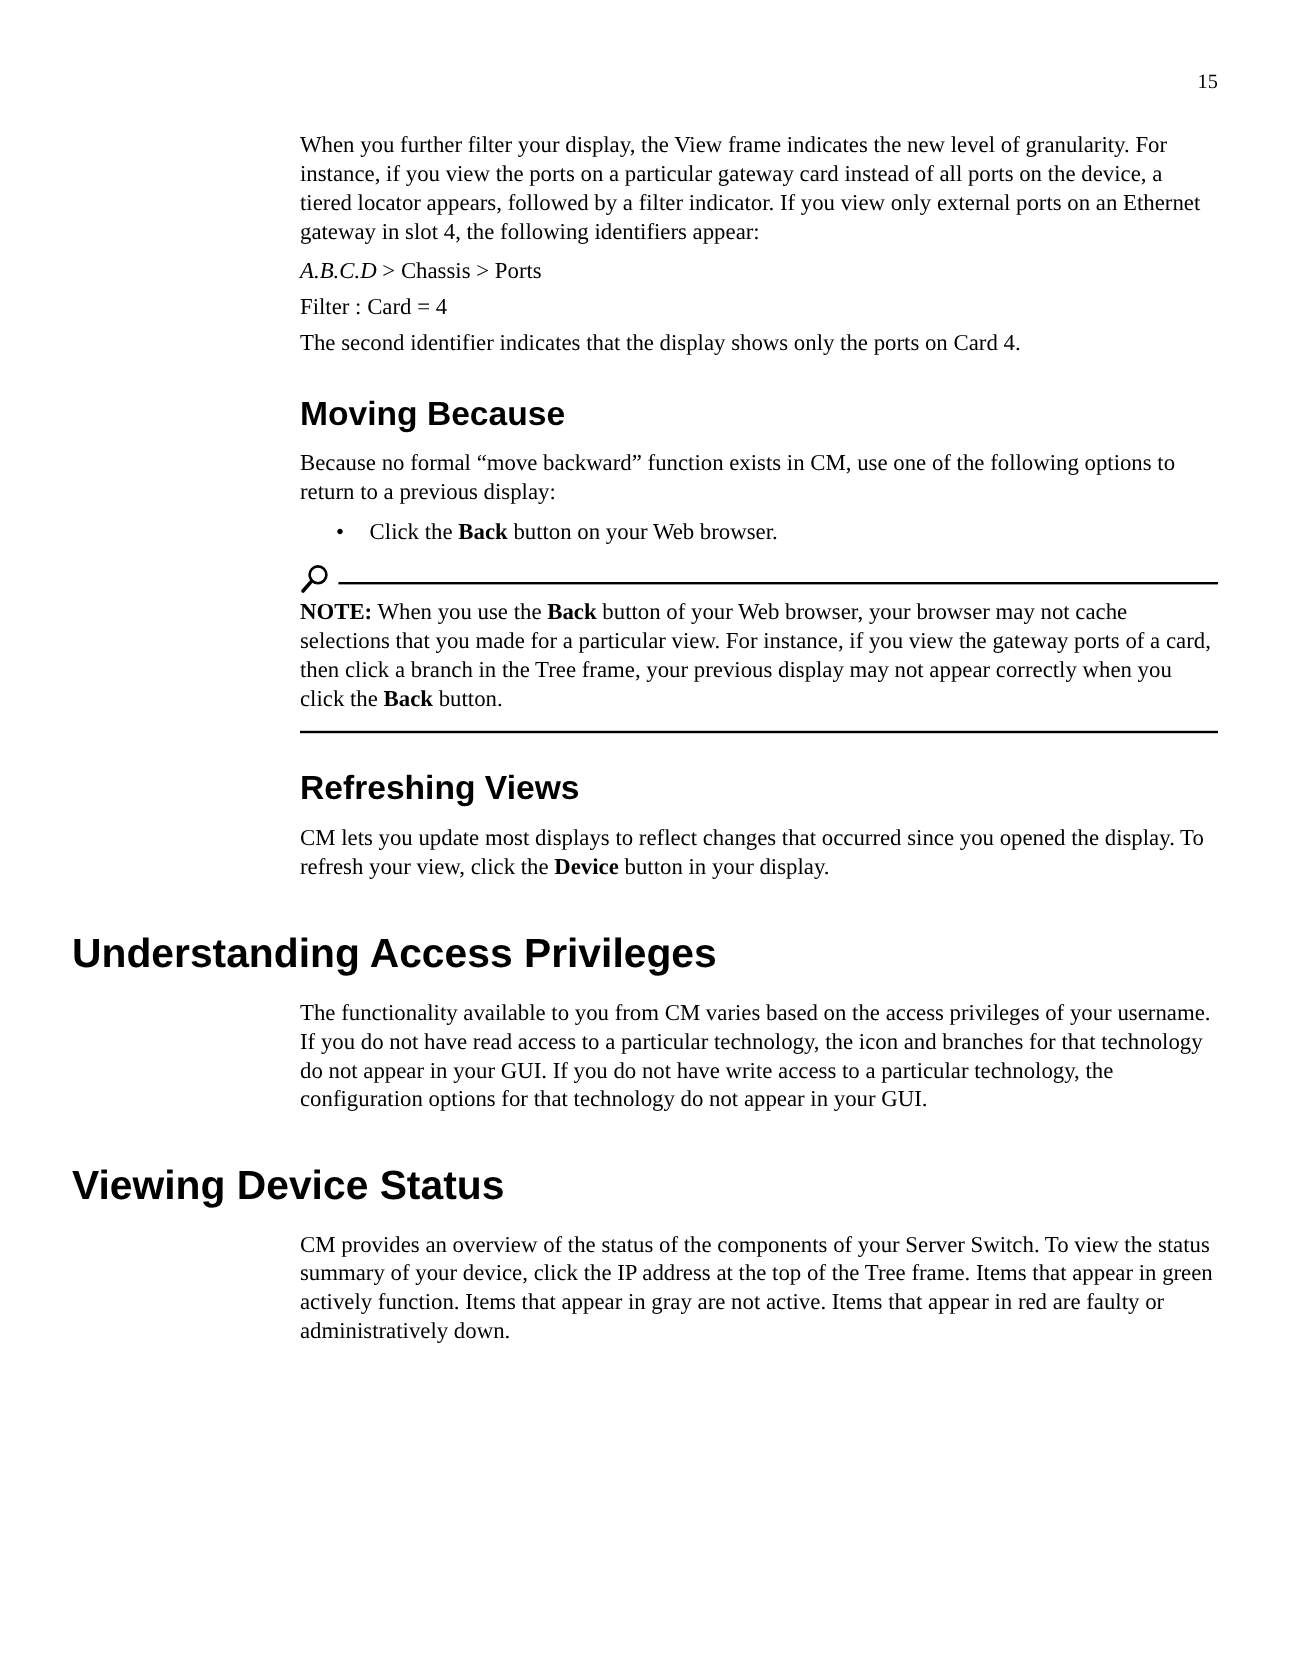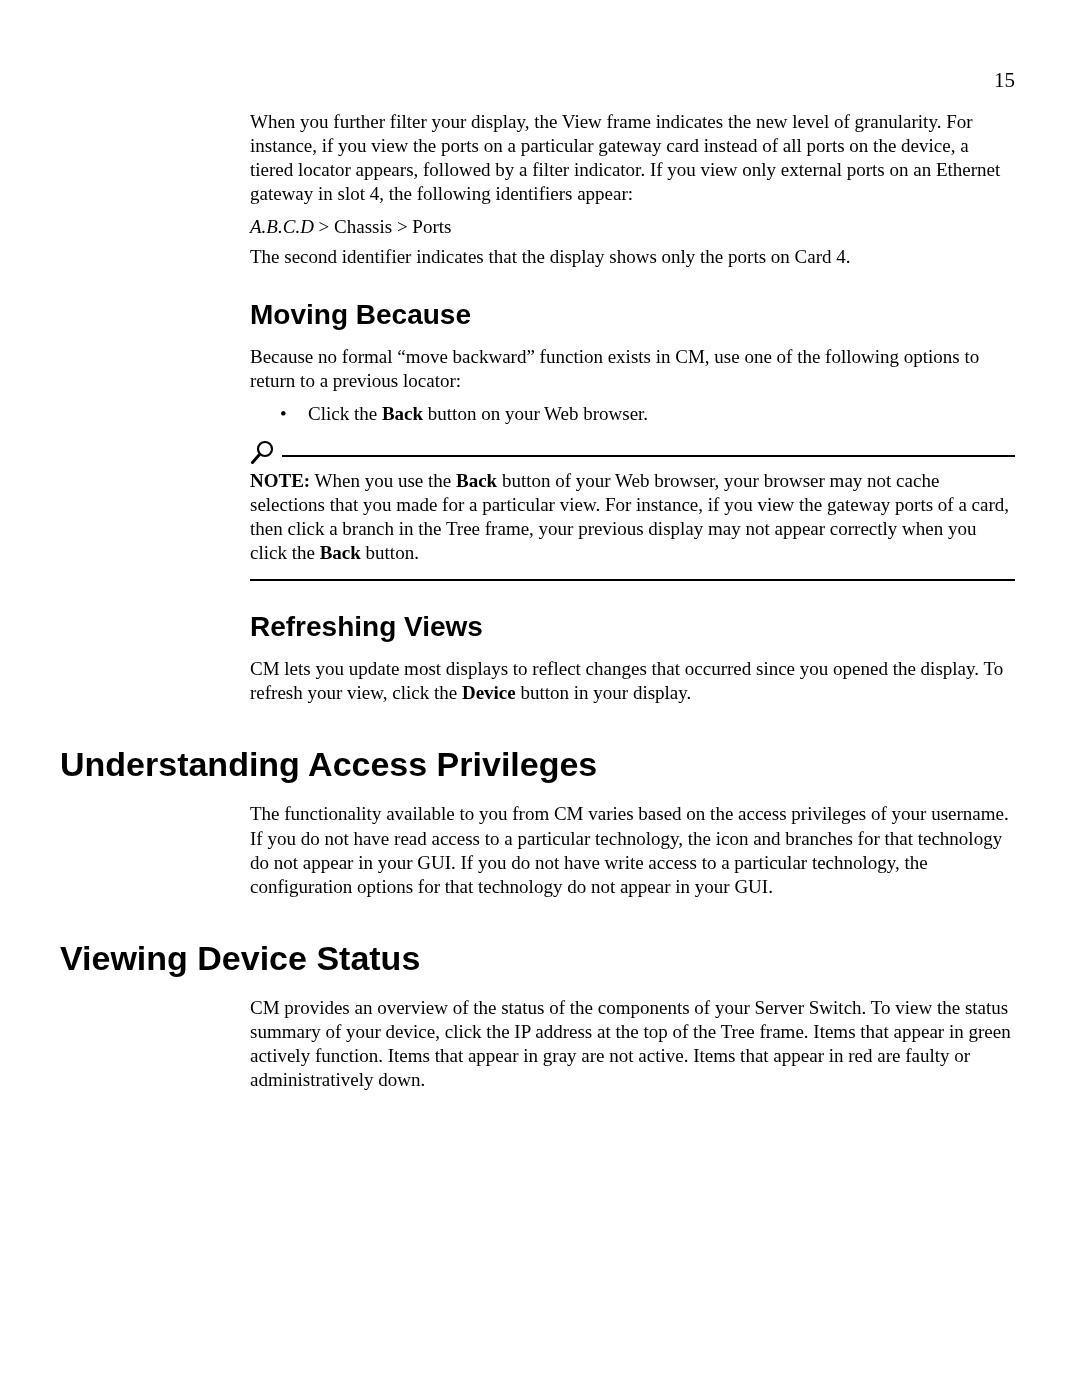--- a/index.html
+++ b/index.html
@@ -19,9 +19,9 @@
   }
   .page-number {
     position: absolute;
-    top: 68px;
+    top: 58px;
     right: 65px;
-    font-size: 21px;
+    font-size: 17px;
   }
   .content {
     margin-top: 55px;

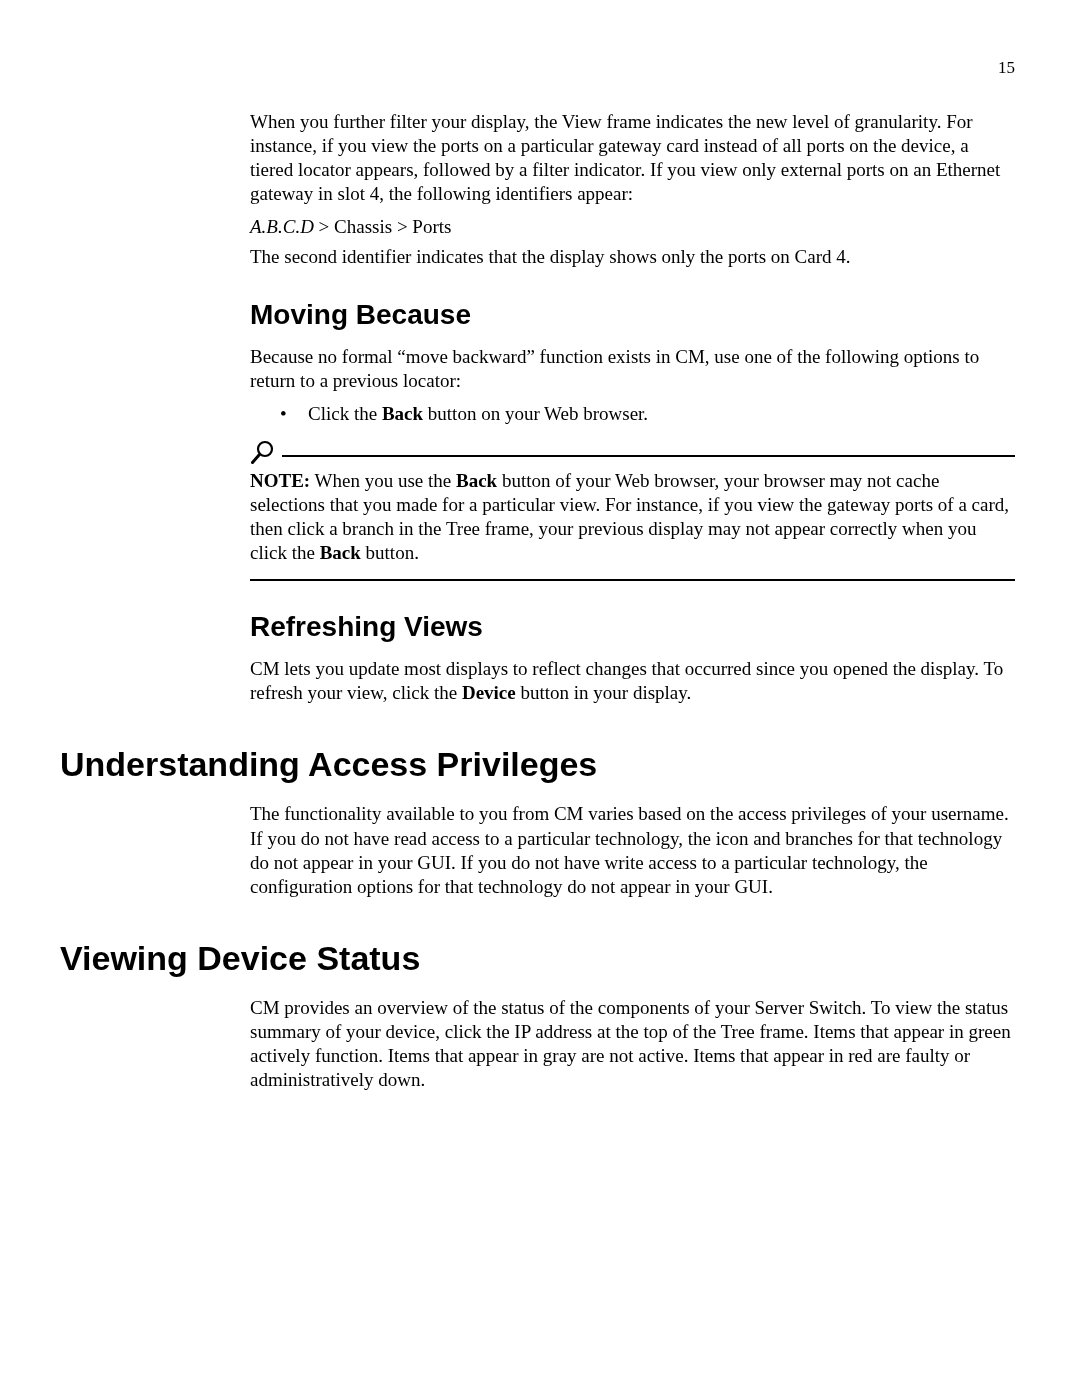--- a/index.html
+++ b/index.html
@@ -107,6 +107,7 @@
       <p class="tight">
         <span class="italic-seg">A.B.C.D</span><span> &gt; Chassis &gt; Ports</span>
       </p>
+      <p class="tight">Filter : Card = 4</p>
       <p>The second identifier indicates that the display shows only the ports on Card 4.</p>
     </div>
 

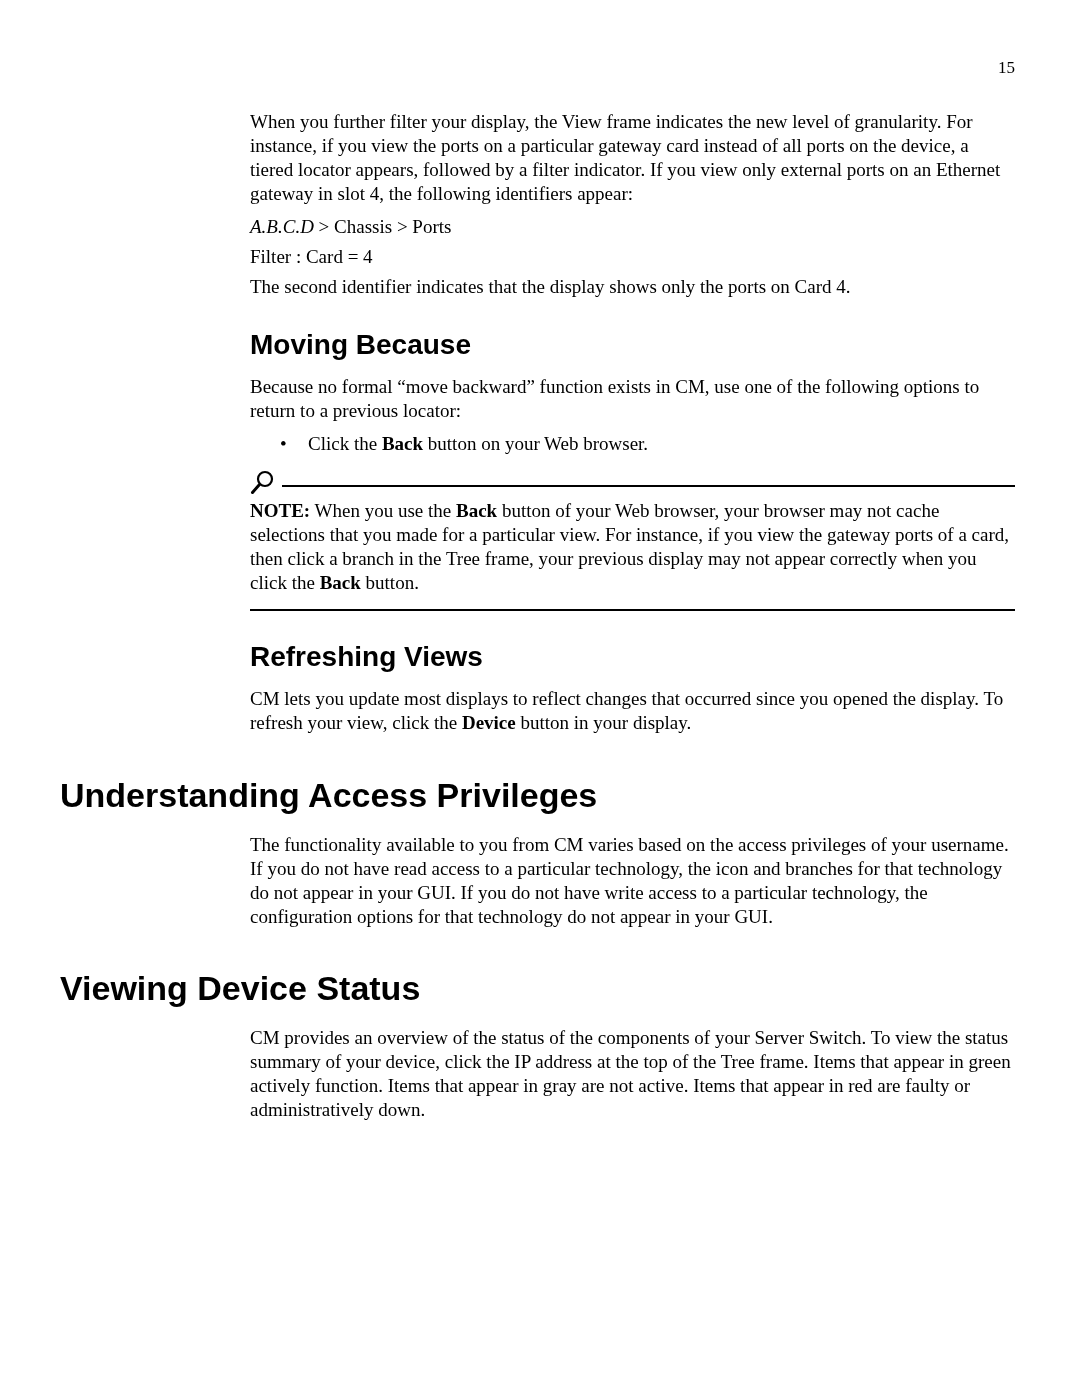--- a/index.html
+++ b/index.html
@@ -113,7 +113,7 @@
 
     <div class="indent-block">
       <h2 class="sub">Moving Because</h2>
-      <p>Because no formal “move backward” function exists in CM, use one of the following options to return to a previous locator:</p>
+      <p>Because no formal “move backward” function exists in CM, use one of the following options to return to a previous display:</p>
       <ul class="bullets">
         <li>
           <span>Click the </span><span class="bold">Back</span><span> button on your Web browser.</span>

